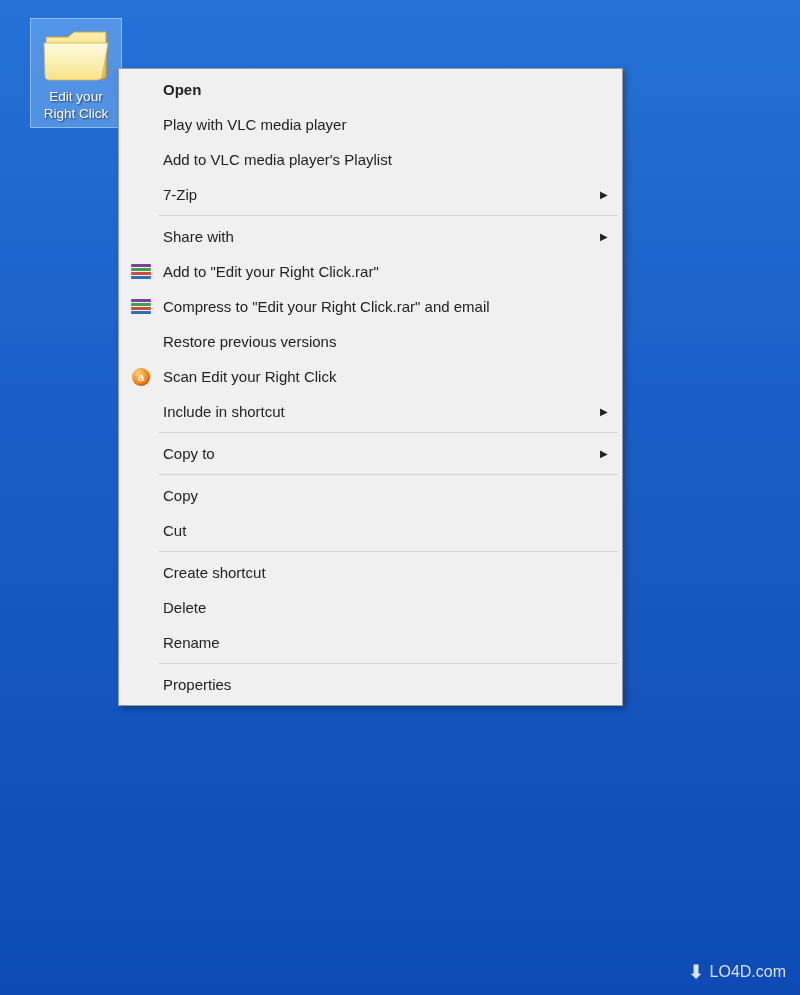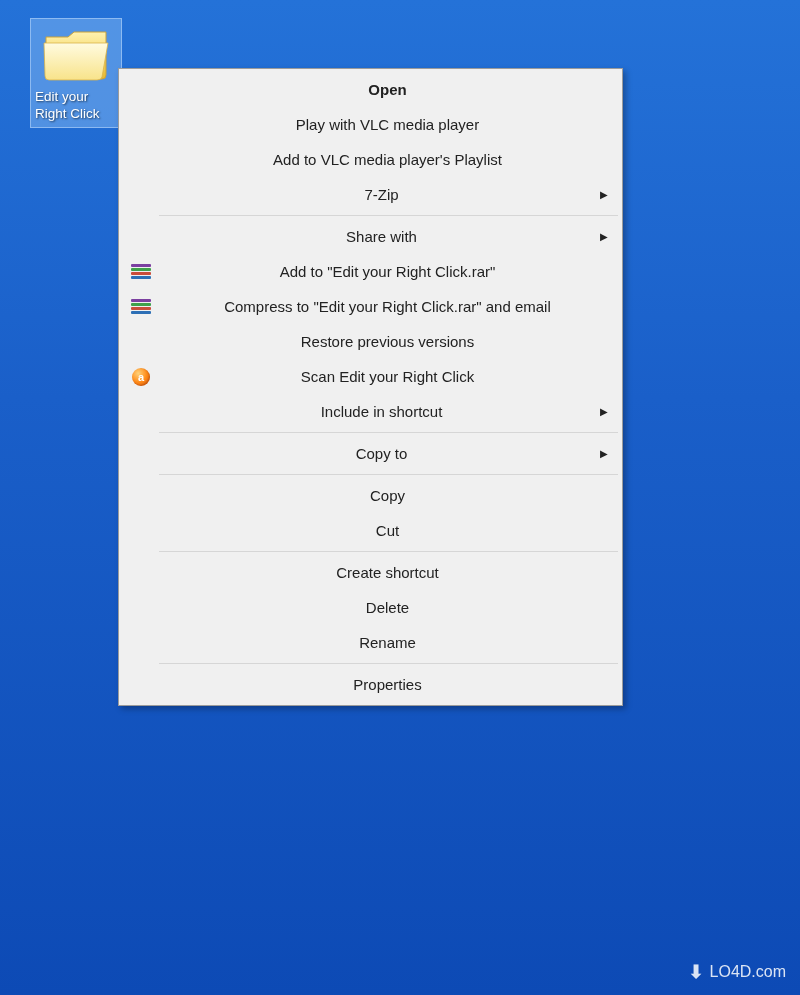--- a/index.html
+++ b/index.html
@@ -17,7 +17,7 @@
       top: 18px;
       left: 30px;
       width: 92px;
-      text-align: left;
+      text-align: center;
       padding: 4px;
       background: rgba(173, 216, 255, 0.35);
       border: 1px solid rgba(200, 225, 255, 0.5);

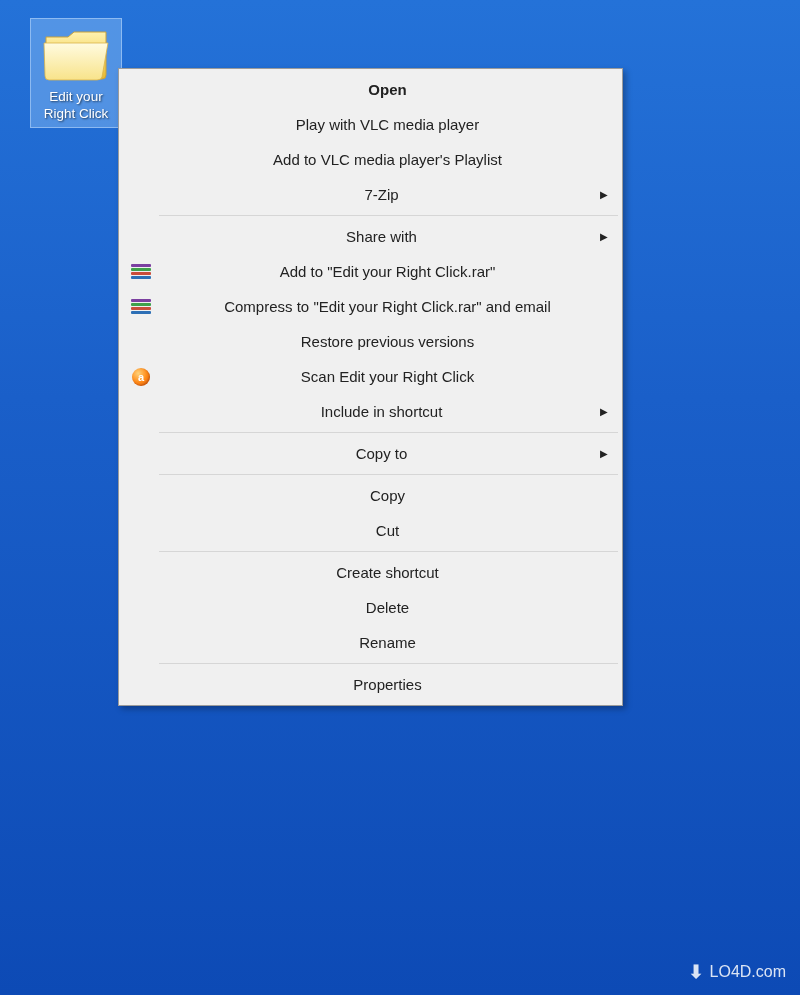--- a/index.html
+++ b/index.html
@@ -65,7 +65,7 @@
       flex: 1;
       padding-left: 6px;
       white-space: nowrap;
-      text-align: center;
+      text-align: left;
     }
     .menu-label.bold { font-weight: bold; }
     .submenu-arrow {

